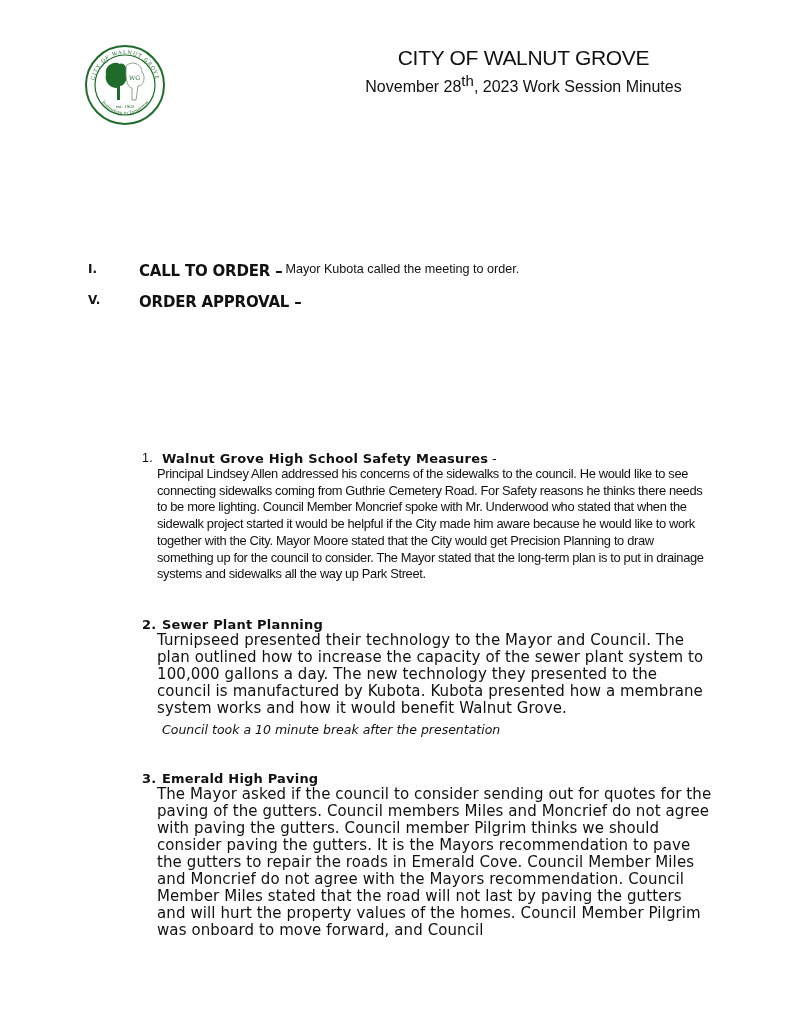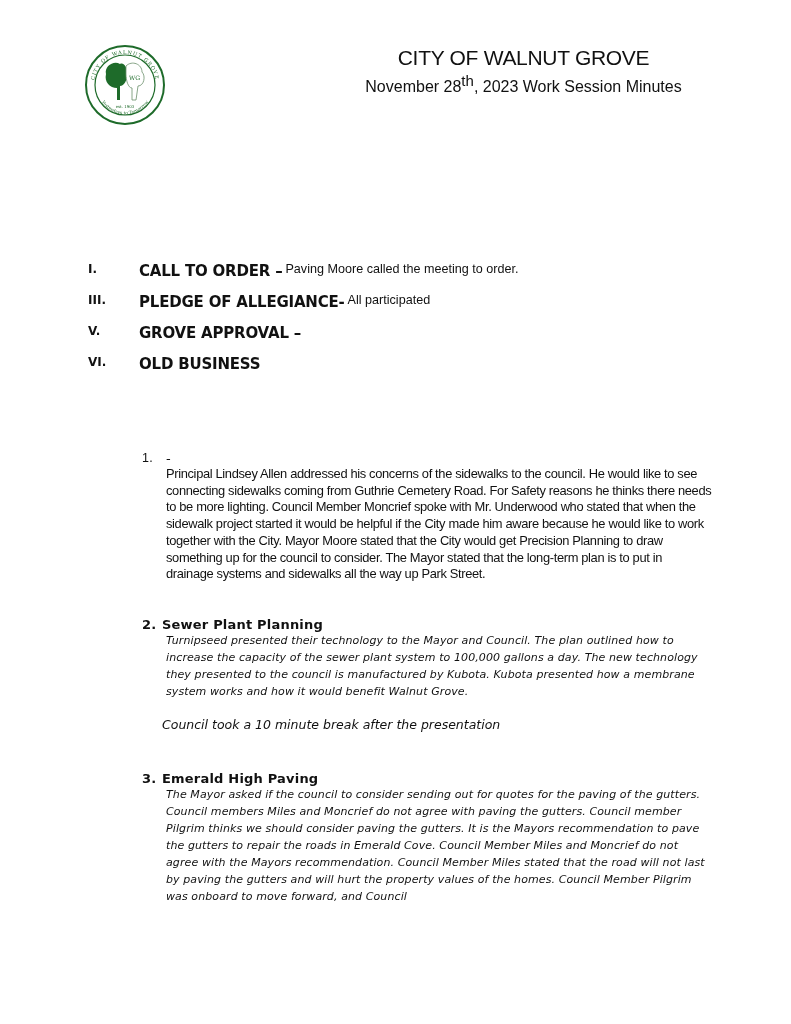--- a/index.html
+++ b/index.html
@@ -49,7 +49,7 @@
   <div class="oi">
     <span class="num">I.</span>
     <span class="head">CALL TO ORDER –</span>
-    <span class="txt">Paving Moore called the meeting to order.</span>
+    <span class="txt">Mayor Kubota called the meeting to order.</span>
   </div>
   <div class="oi">
     <span class="num">III.</span>

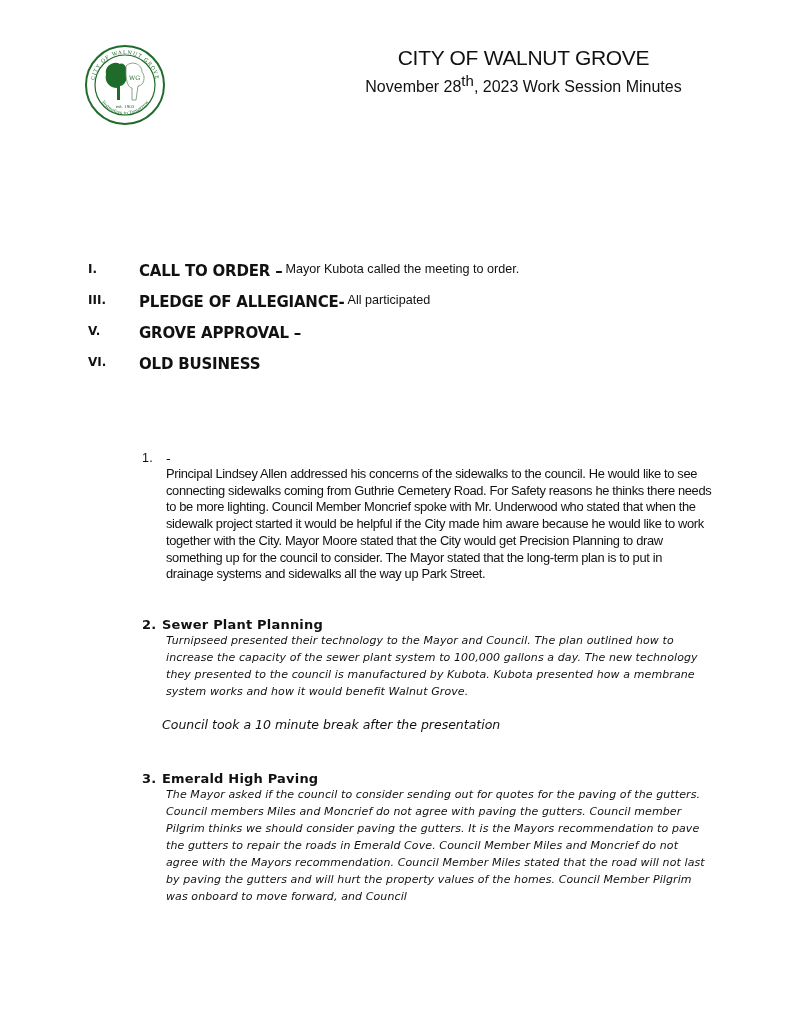--- a/index.html
+++ b/index.html
@@ -52,11 +52,6 @@
     <span class="txt">Mayor Kubota called the meeting to order.</span>
   </div>
   <div class="oi">
-    <span class="num">III.</span>
-    <span class="head">PLEDGE OF ALLEGIANCE-</span>
-    <span class="txt">All participated</span>
-  </div>
-  <div class="oi">
     <span class="num">V.</span>
     <span class="head">GROVE APPROVAL –</span>
   </div>

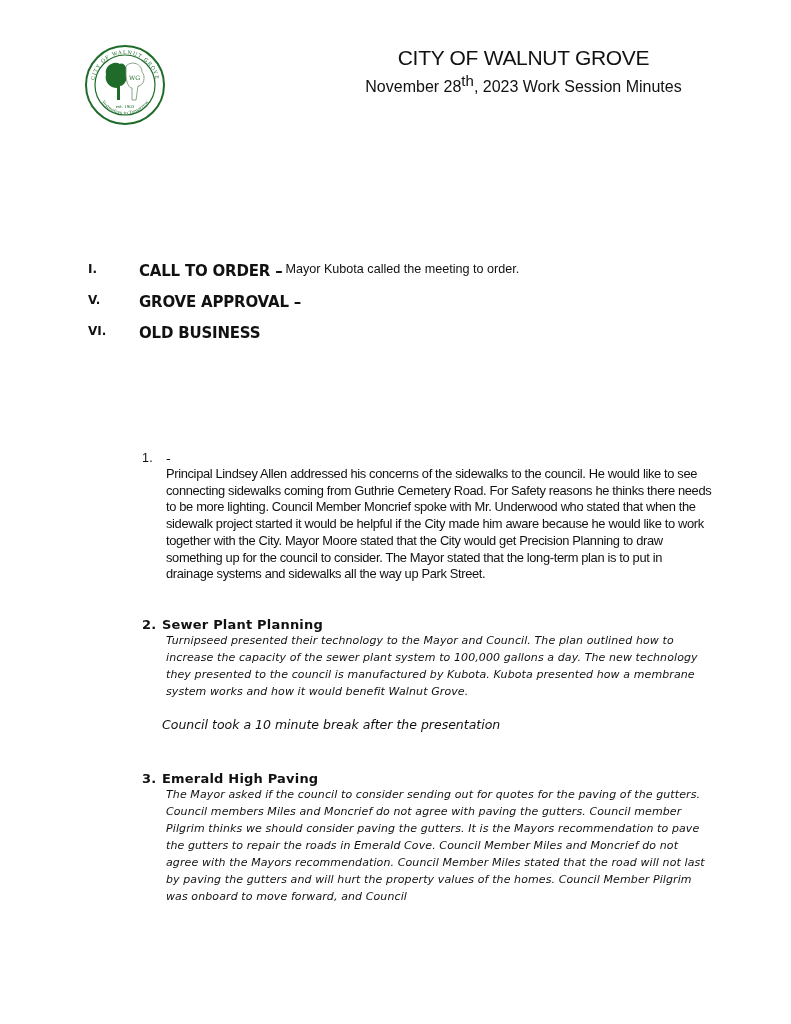--- a/index.html
+++ b/index.html
@@ -53,7 +53,7 @@
   </div>
   <div class="oi">
     <span class="num">V.</span>
-    <span class="head">GROVE APPROVAL –</span>
+    <span class="head">ORDER APPROVAL –</span>
   </div>
   <div class="oi">
     <span class="num">VI.</span>

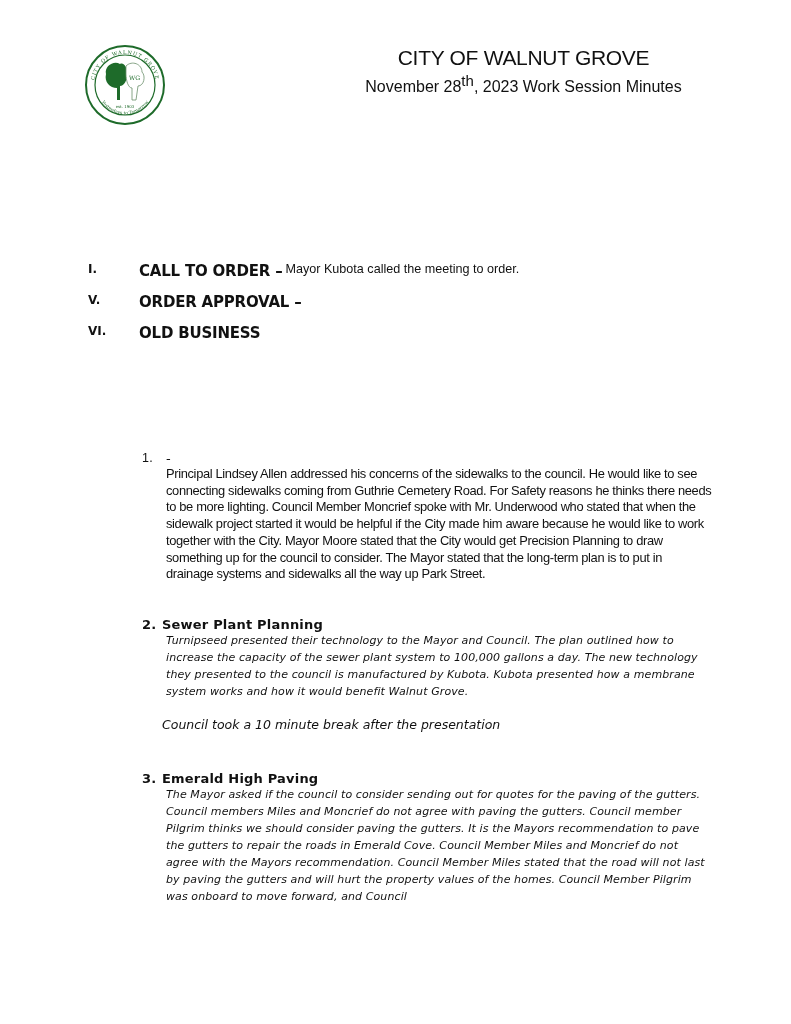--- a/index.html
+++ b/index.html
@@ -55,10 +55,6 @@
     <span class="num">V.</span>
     <span class="head">ORDER APPROVAL –</span>
   </div>
-  <div class="oi">
-    <span class="num">VI.</span>
-    <span class="head">OLD BUSINESS</span>
-  </div>
 </div>
 
 <div class="sub s1" style="top:451px;">

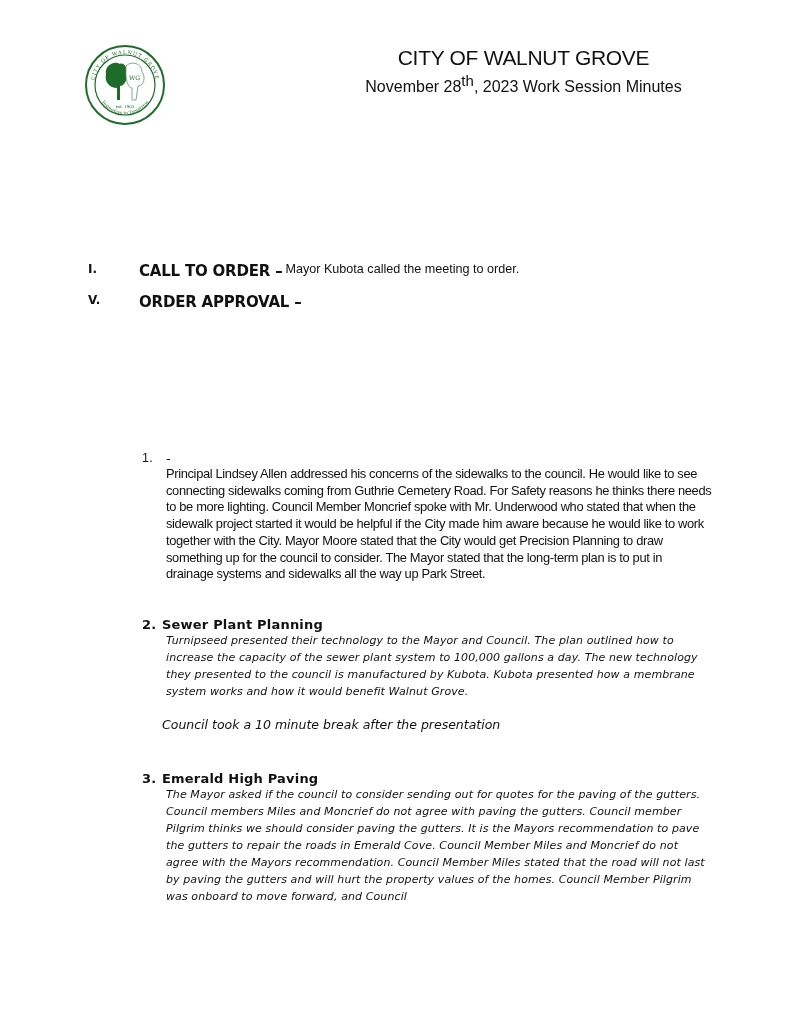--- a/index.html
+++ b/index.html
@@ -60,6 +60,7 @@
 <div class="sub s1" style="top:451px;">
   <div class="sh">
     <span class="n">1.</span>
+    <span>Walnut Grove High School Safety Measures</span>
     <span class="dash">-</span>
   </div>
   <div class="sb">Principal Lindsey Allen addressed his concerns of the sidewalks to the council. He would like to see connecting sidewalks coming from Guthrie Cemetery Road. For Safety reasons he thinks there needs to be more lighting. Council Member Moncrief spoke with Mr. Underwood who stated that when the sidewalk project started it would be helpful if the City made him aware because he would like to work together with the City. Mayor Moore stated that the City would get Precision Planning to draw something up for the council to consider. The Mayor stated that the long-term plan is to put in drainage systems and sidewalks all the way up Park Street.</div>

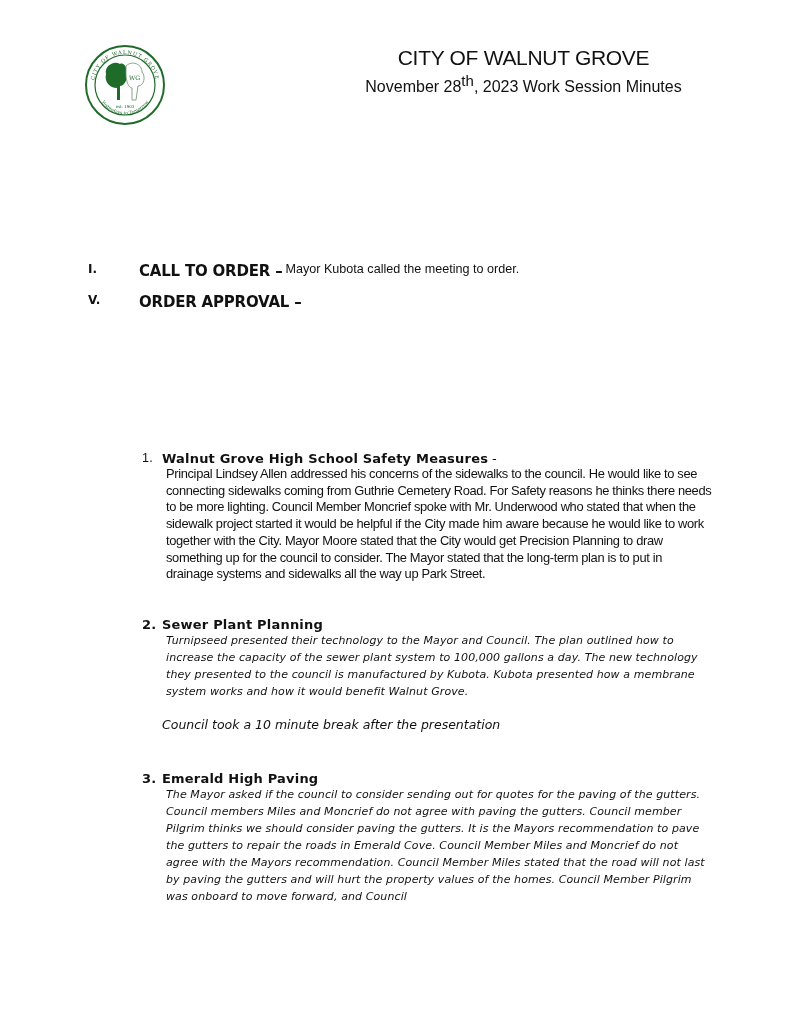--- a/index.html
+++ b/index.html
@@ -17,7 +17,7 @@
   .sub { position: absolute; left: 142px; width: 570px; }
   .sub .sh { display: flex; font-family: "DejaVu Sans", sans-serif; font-weight: bold; font-size: 13px; letter-spacing: 0.2px; }
   .sub .sh .n { width: 20px; }
-  .sub .sb { margin-left: 24px; font-size: 12.6px; line-height: 17px; }
+  .sub .sb { margin-left: 15px; font-size: 12.6px; line-height: 17px; }
   .s1 .sh .n { font-weight: normal; font-family: "Liberation Sans", sans-serif; font-size: 12.5px; }
   .s1 .sh .dash { font-weight: normal; margin-left: 4px; }
   .s1 .sb { font-family: "Liberation Sans", sans-serif; font-size: 12.9px; letter-spacing: -0.35px; line-height: 16.7px; }

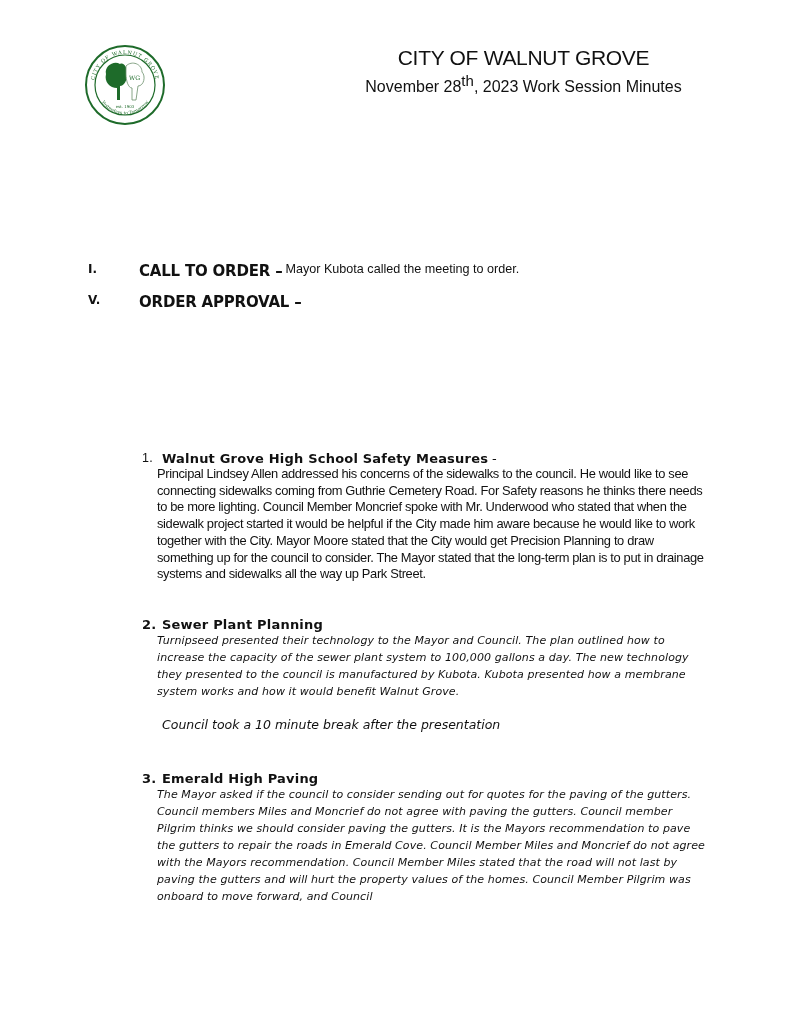--- a/index.html
+++ b/index.html
@@ -21,7 +21,7 @@
   .s1 .sh .n { font-weight: normal; font-family: "Liberation Sans", sans-serif; font-size: 12.5px; }
   .s1 .sh .dash { font-weight: normal; margin-left: 4px; }
   .s1 .sb { font-family: "Liberation Sans", sans-serif; font-size: 12.9px; letter-spacing: -0.35px; line-height: 16.7px; }
-  .s2 .sb, .s3 .sb { font-family: "DejaVu Sans", sans-serif; font-size: 11px; line-height: 17px; letter-spacing: 0.1px; font-style: italic; }
+  .s2 .sb, .s3 .sb { font-family: "DejaVu Sans", sans-serif; font-size: 15px; line-height: 17px; letter-spacing: 0.1px; }
   .note { font-style: italic; font-family: "DejaVu Sans", sans-serif; font-size: 12.5px; margin-left: 20px; margin-top: 17px; }
 </style>
 </head>

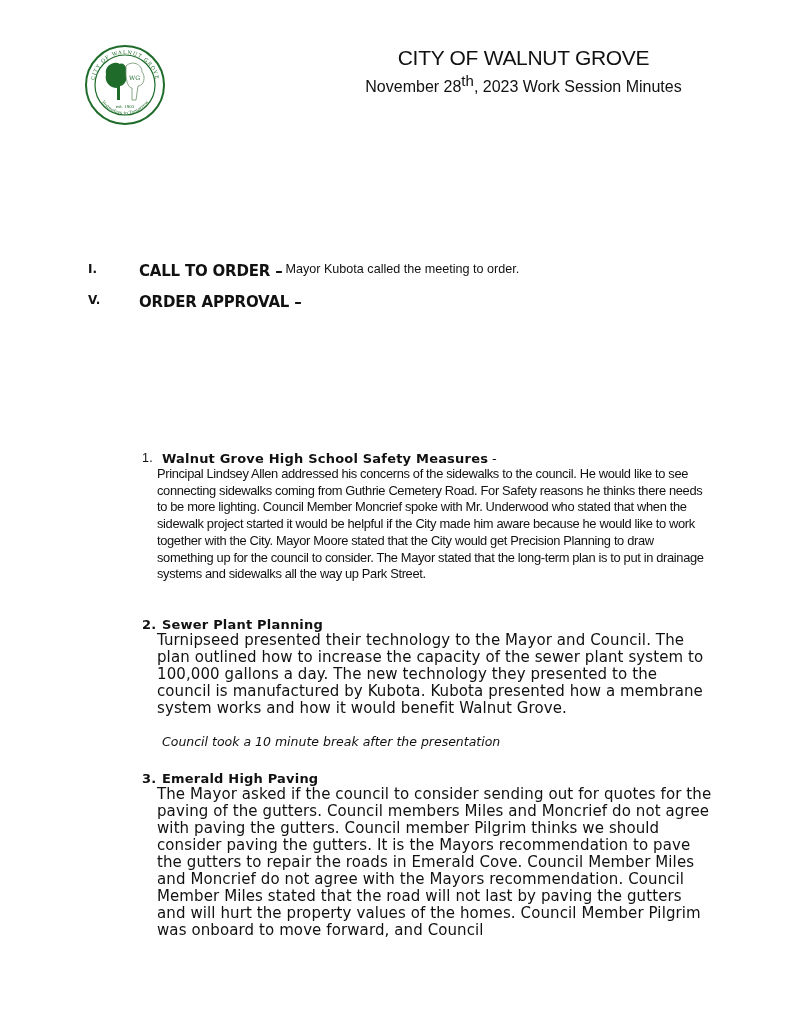--- a/index.html
+++ b/index.html
@@ -22,7 +22,7 @@
   .s1 .sh .dash { font-weight: normal; margin-left: 4px; }
   .s1 .sb { font-family: "Liberation Sans", sans-serif; font-size: 12.9px; letter-spacing: -0.35px; line-height: 16.7px; }
   .s2 .sb, .s3 .sb { font-family: "DejaVu Sans", sans-serif; font-size: 15px; line-height: 17px; letter-spacing: 0.1px; }
-  .note { font-style: italic; font-family: "DejaVu Sans", sans-serif; font-size: 12.5px; margin-left: 20px; margin-top: 17px; }
+  .note { font-style: italic; font-family: "DejaVu Sans", sans-serif; font-size: 12.5px; margin-left: 20px; margin-top: 5px; }
 </style>
 </head>
 <body>

